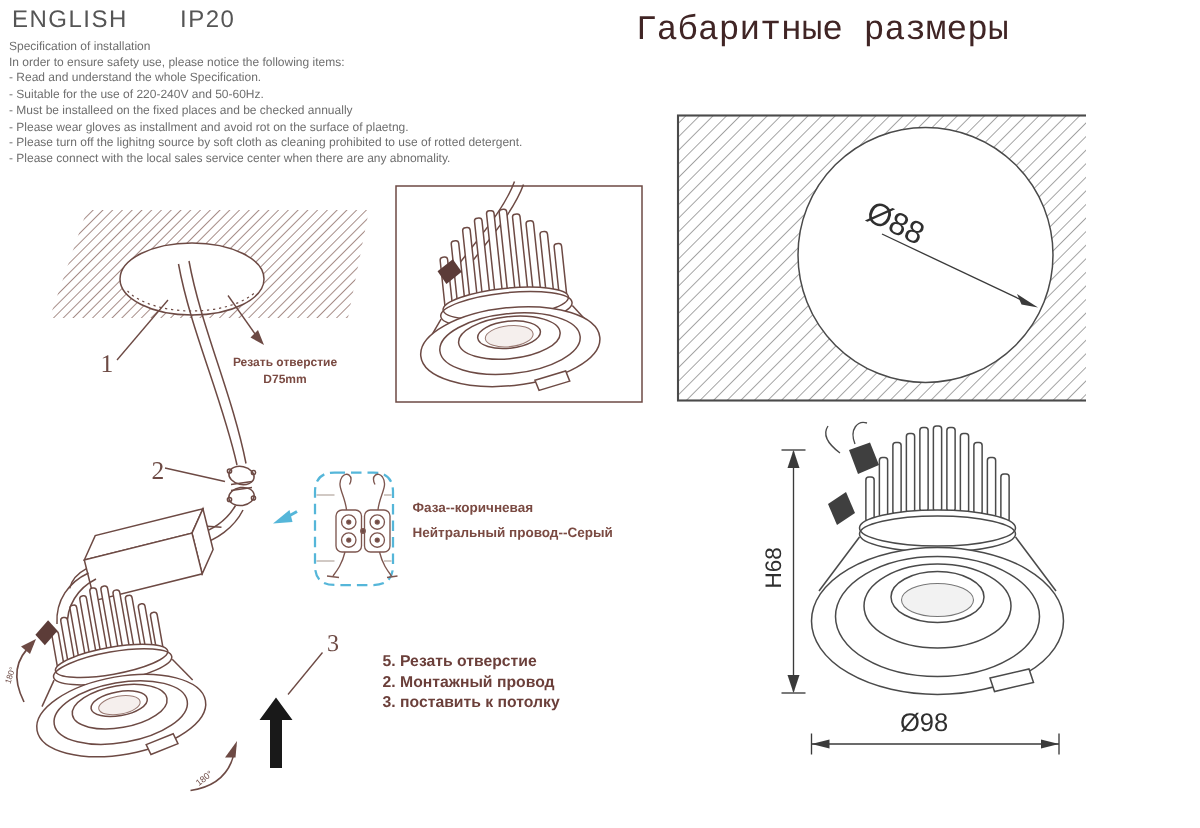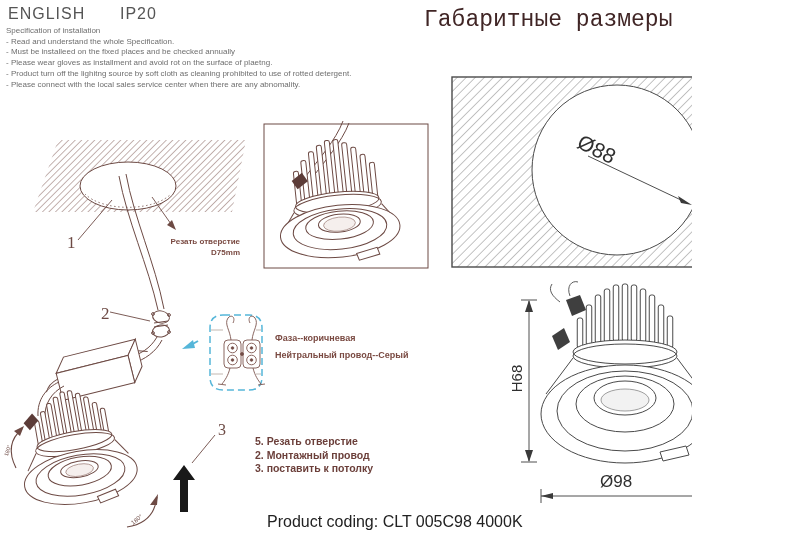--- a/index.html
+++ b/index.html
@@ -5,7 +5,7 @@
   html,body{margin:0;padding:0;background:#fff;}
   #screen{
     position:relative;width:692px;height:552px;background:#ffffff;
-    font-family:"Liberation Sans", sans-serif;overflow:hidden;
+    font-family:"Liberation Sans", sans-serif;overflow:hidden;padding-left:32px;
   }
   .lbl{position:absolute;white-space:nowrap;}
   .hdr{font-size:16px;color:#555;letter-spacing:1px;}

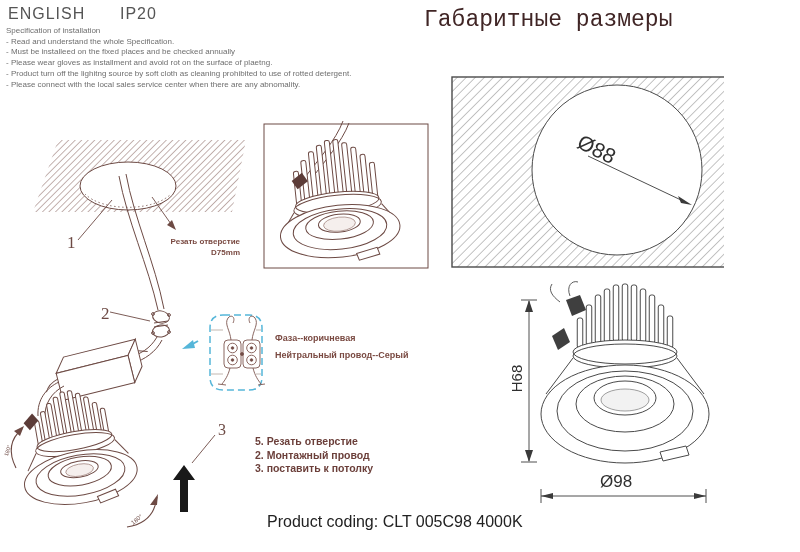--- a/index.html
+++ b/index.html
@@ -30,6 +30,7 @@
 
   <div class="spec">
     <div>Specification of installation</div>
+    <div>In order to ensure safety use, please notice the following items:</div>
     <div>- Read and understand the whole Specification.</div>
     <div>- Must be installeed on the fixed places and be checked annually</div>
     <div>- Please wear gloves as installment and avoid rot on the surface of plaetng.</div>

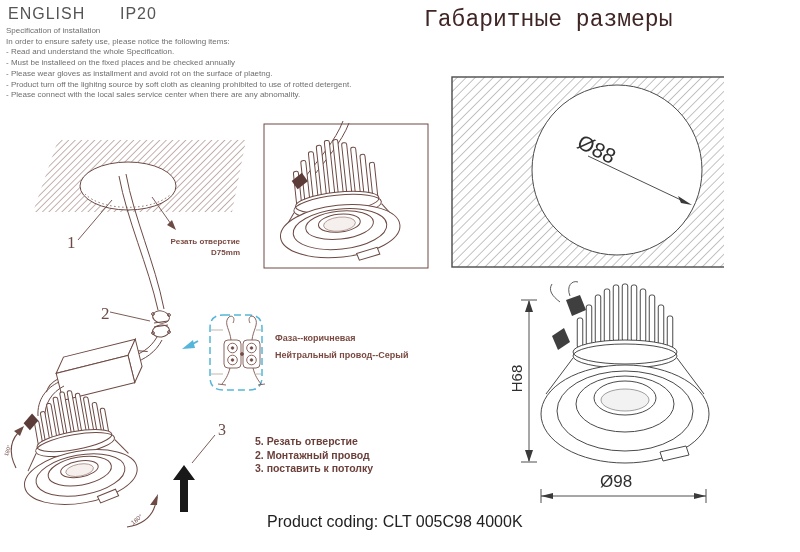--- a/index.html
+++ b/index.html
@@ -32,6 +32,7 @@
     <div>Specification of installation</div>
     <div>In order to ensure safety use, please notice the following items:</div>
     <div>- Read and understand the whole Specification.</div>
+    <div>- Suitable for the use of 220-240V and 50-60Hz.</div>
     <div>- Must be installeed on the fixed places and be checked annually</div>
     <div>- Please wear gloves as installment and avoid rot on the surface of plaetng.</div>
     <div>- Product turn off the lighitng source by soft cloth as cleaning prohibited to use of rotted detergent.</div>

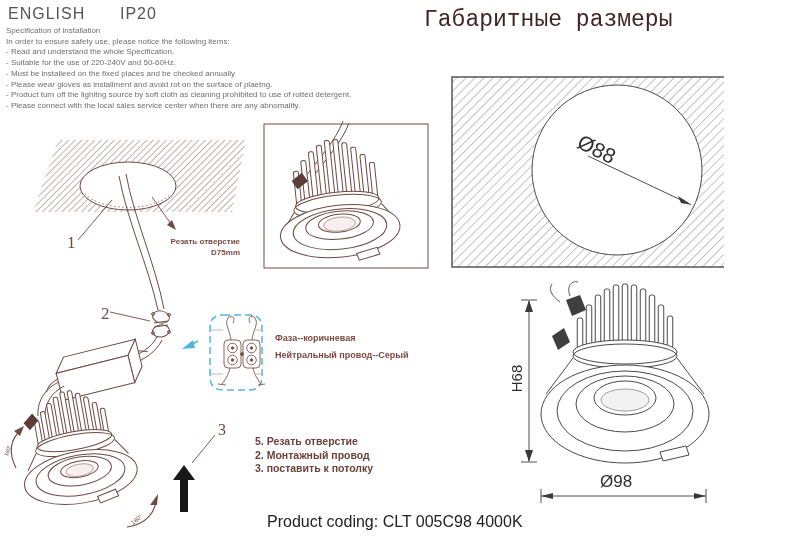--- a/index.html
+++ b/index.html
@@ -35,7 +35,7 @@
     <div>- Suitable for the use of 220-240V and 50-60Hz.</div>
     <div>- Must be installeed on the fixed places and be checked annually</div>
     <div>- Please wear gloves as installment and avoid rot on the surface of plaetng.</div>
-    <div>- Product turn off the lighitng source by soft cloth as cleaning prohibited to use of rotted detergent.</div>
+    <div>- Please turn off the lighitng source by soft cloth as cleaning prohibited to use of rotted detergent.</div>
     <div>- Please connect with the local sales service center when there are any abnomality.</div>
   </div>
 

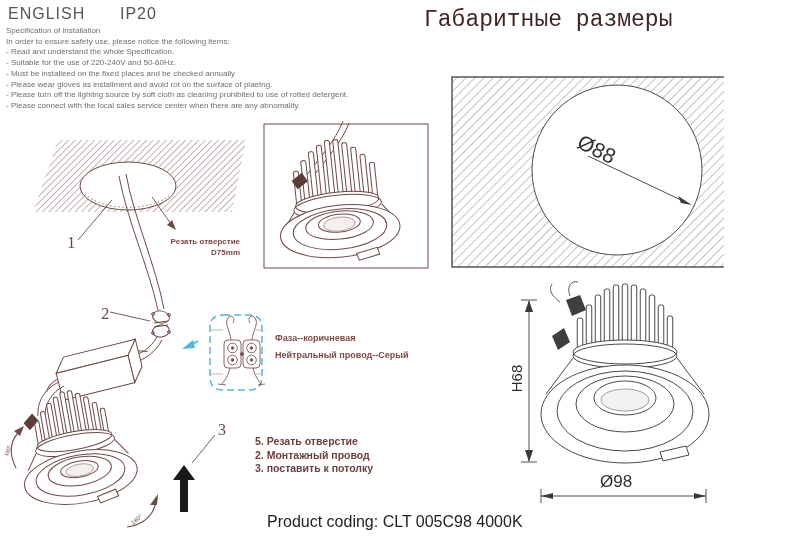--- a/index.html
+++ b/index.html
@@ -12,7 +12,7 @@
   .spec{position:absolute;left:6px;top:26px;font-size:8px;line-height:10.7px;color:#6e6e6e;}
   .dims-title{font-size:23px;color:#402525;}
   .num{font-family:"Liberation Serif", serif;font-size:17px;color:#6d4a44;}
-  .brown-sm{font-size:8px;font-weight:bold;color:#7a4a42;line-height:11px;text-align:right;}
+  .brown-sm{font-size:8px;font-weight:bold;color:#7a4a42;line-height:11px;text-align:center;}
   .wire-lbl{font-size:9px;font-weight:bold;color:#7a4a42;}
   .steps{position:absolute;left:255px;top:435px;font-size:10.5px;font-weight:bold;
          color:#6b3f3a;line-height:13.5px;}

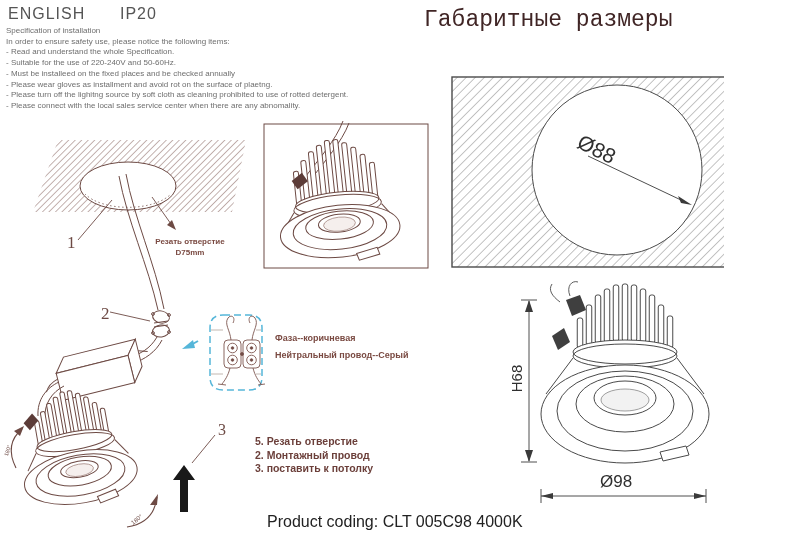--- a/index.html
+++ b/index.html
@@ -275,7 +275,6 @@
 
   <div class="lbl dim-lbl" style="left:600px;top:472px;font-size:17px;">Ø98</div>
 
-  <div class="lbl" style="left:267px;top:513px;font-size:16px;color:#222;">Product coding: CLT 005C98 4000K</div>
 
 </div>
 

